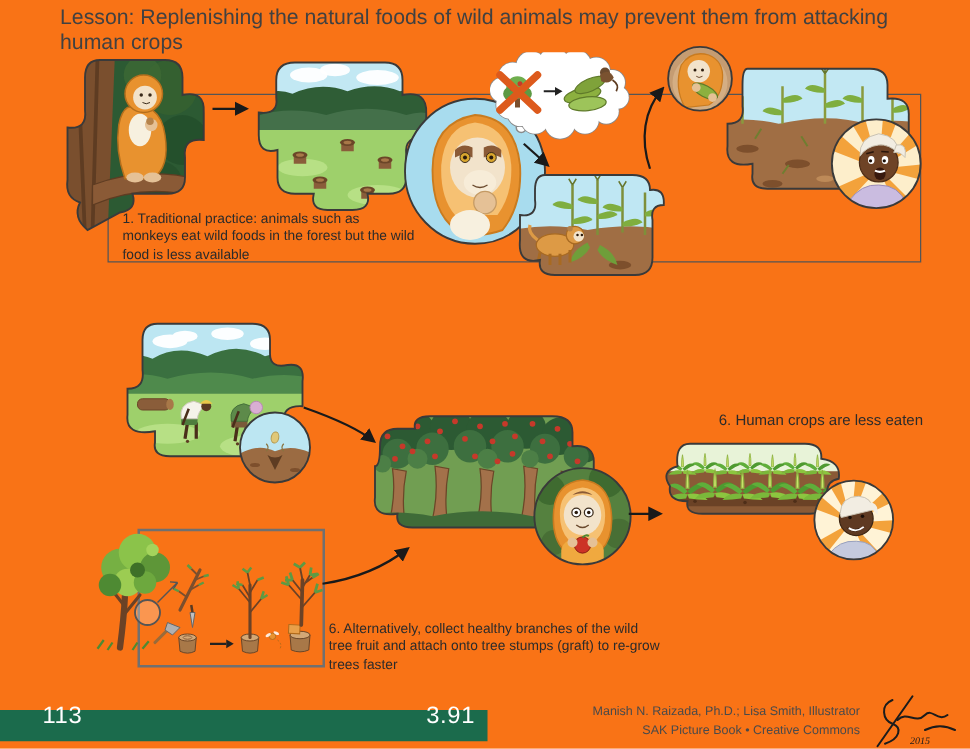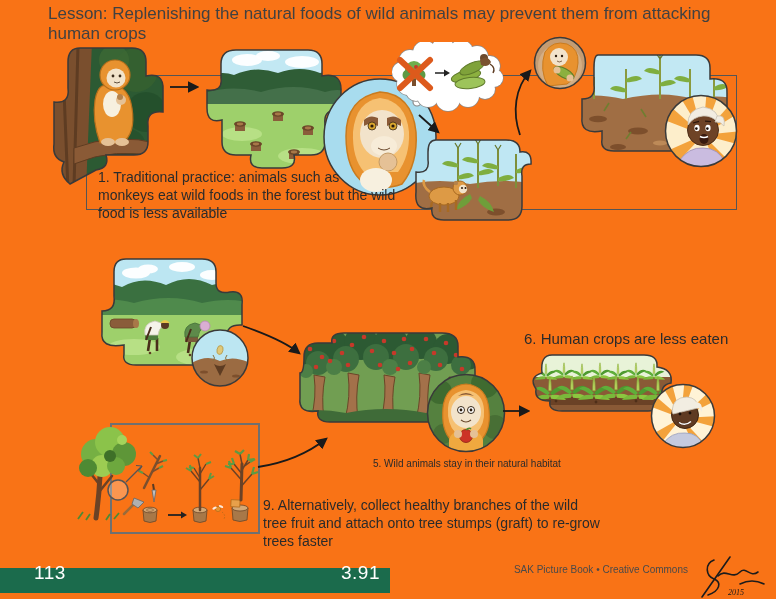--- a/index.html
+++ b/index.html
@@ -7,7 +7,7 @@
         font-family:"Liberation Sans",sans-serif;}
   .title{position:absolute;left:48px;top:4px;width:722px;font-size:17px;line-height:1.18;
          color:#414141;white-space:pre-line;z-index:3;}
-  .cap{position:absolute;font-size:14px;line-height:1.3;color:#2b2b2b;white-space:pre-line;z-index:4;}
+  .cap{position:absolute;font-size:11px;line-height:1.3;color:#2b2b2b;white-space:pre-line;z-index:4;}
   .frame{position:absolute;left:86px;top:75px;width:649px;height:133px;border:1.5px solid #555;z-index:0;}
   .graftbox{position:absolute;left:110px;top:423px;width:146px;height:107px;border:2px solid #707070;z-index:1;}
   .panel{position:absolute;z-index:2;}

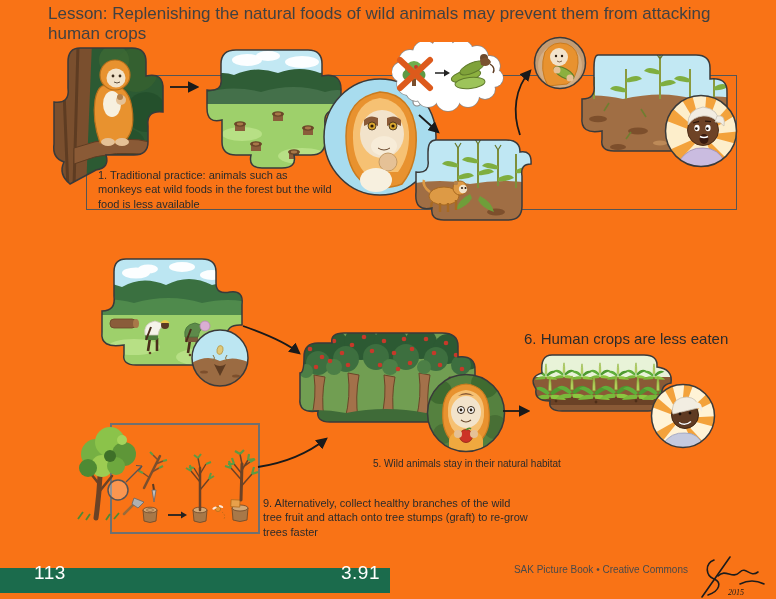--- a/index.html
+++ b/index.html
@@ -639,7 +639,7 @@
 tree fruit and attach onto tree stumps (graft) to re-grow
 trees faster</div>
   <div class="cap" style="left:373px;top:457px;font-size:10px">5. Wild animals stay in their natural habitat</div>
-  <div class="cap" style="left:524px;top:329px;font-size:15px">6. Human crops are less eaten</div>
+  <div class="cap" style="left:575px;top:329px;font-size:12px">6. Human crops are less eaten</div>
 
   <svg class="connectors" width="776" height="599" viewBox="0 0 776 599">
     <defs>

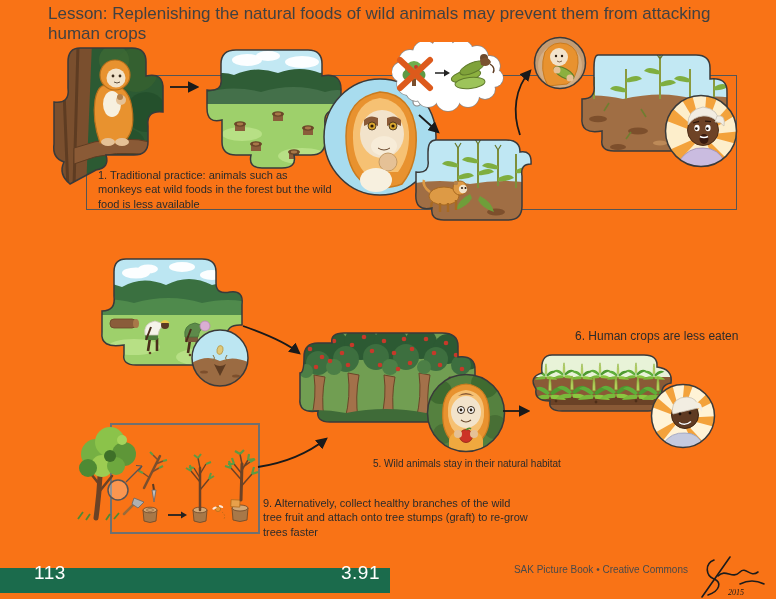--- a/index.html
+++ b/index.html
@@ -638,7 +638,6 @@
   <div class="cap" style="left:263px;top:496px">9. Alternatively, collect healthy branches of the wild
 tree fruit and attach onto tree stumps (graft) to re-grow
 trees faster</div>
-  <div class="cap" style="left:373px;top:457px;font-size:10px">5. Wild animals stay in their natural habitat</div>
   <div class="cap" style="left:575px;top:329px;font-size:12px">6. Human crops are less eaten</div>
 
   <svg class="connectors" width="776" height="599" viewBox="0 0 776 599">

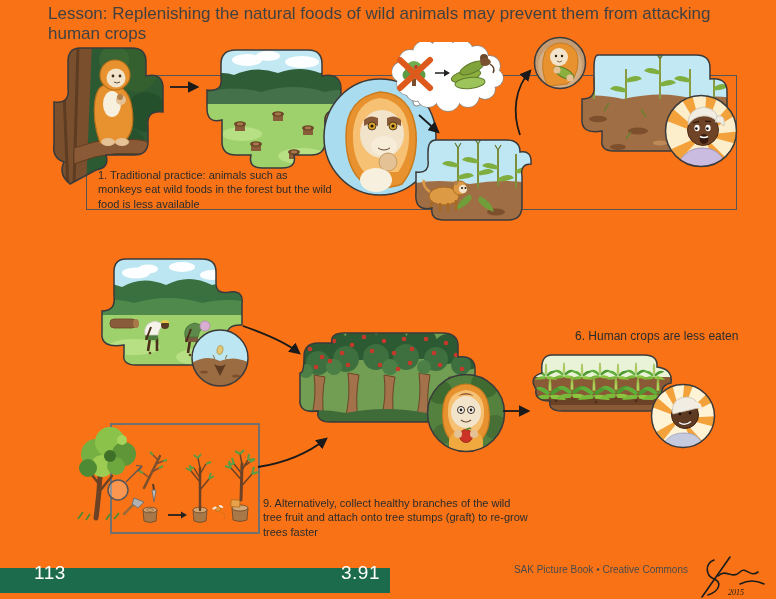--- a/index.html
+++ b/index.html
@@ -635,7 +635,7 @@
   <div class="cap" style="left:98px;top:168px">1. Traditional practice: animals such as
 monkeys eat wild foods in the forest but the wild
 food is less available</div>
-  <div class="cap" style="left:263px;top:496px">9. Alternatively, collect healthy branches of the wild
+  <div class="cap" style="left:263px;top:496px">6. Alternatively, collect healthy branches of the wild
 tree fruit and attach onto tree stumps (graft) to re-grow
 trees faster</div>
   <div class="cap" style="left:575px;top:329px;font-size:12px">6. Human crops are less eaten</div>

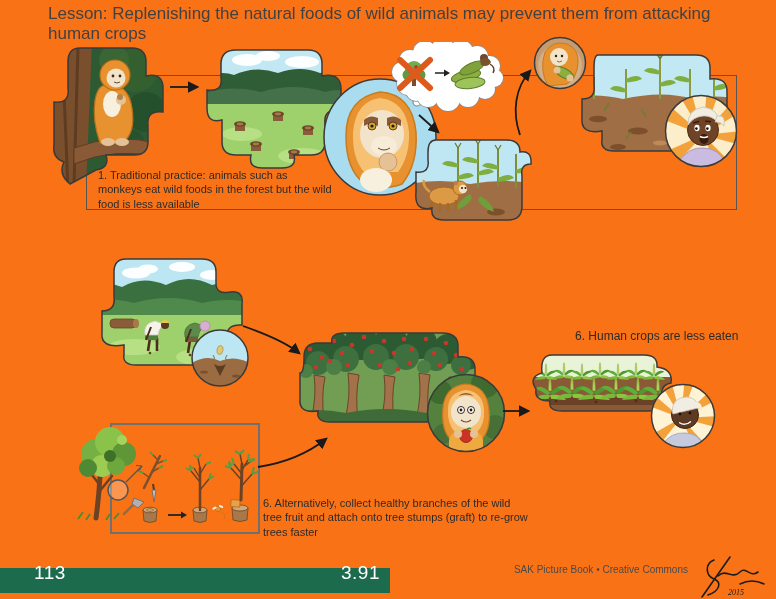--- a/index.html
+++ b/index.html
@@ -670,6 +670,7 @@
     <span>3.91</span>
   </div>
   <div class="credits">
+    <div>Manish N. Raizada, Ph.D.; Lisa Smith, Illustrator</div>
     <div>SAK Picture Book • Creative Commons</div>
   </div>
 

